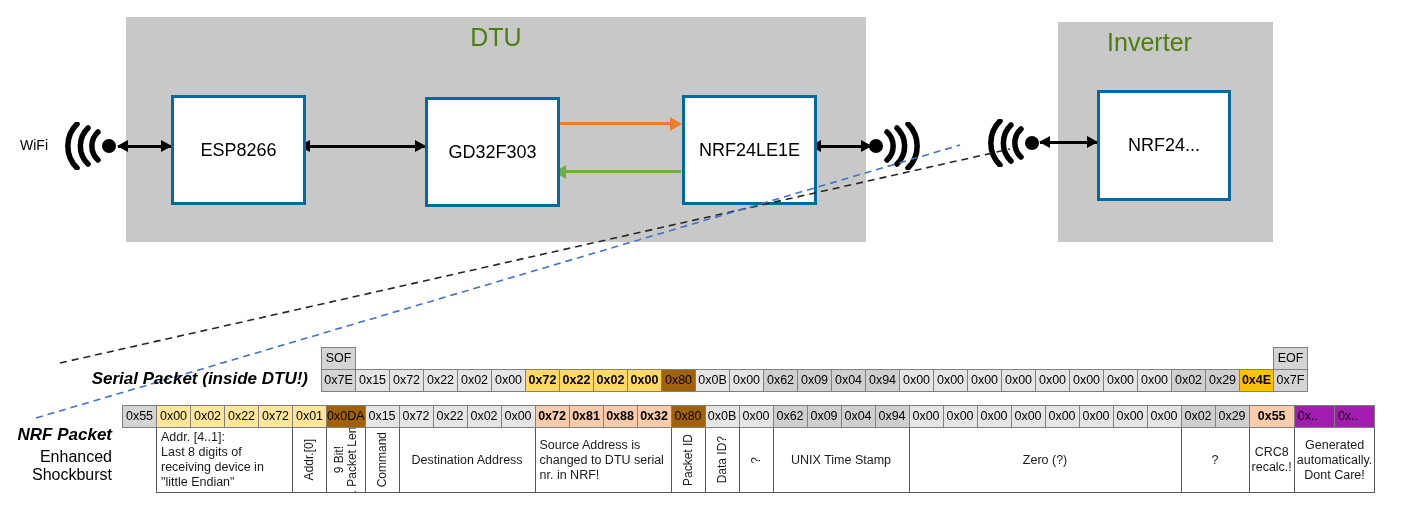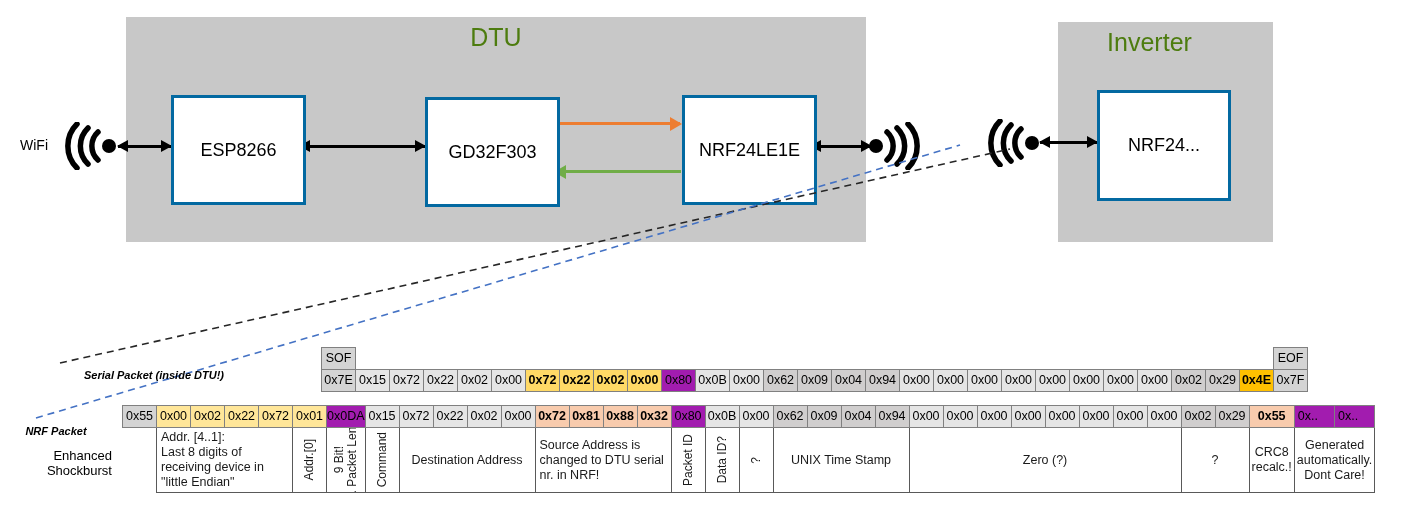--- a/index.html
+++ b/index.html
@@ -79,7 +79,7 @@
   .crcblue{background:#a21caf;font-weight:normal;}
   .crchdr{background:#8faadc;}
 
-  .row-label{font-size:11px;font-weight:bold;font-style:italic;color:#000;text-align:center;}
+  .row-label{font-size:17px;font-weight:bold;font-style:italic;color:#000;text-align:right;}
   .row-sub{font-size:13px;color:#000;text-align:right;}
   #lbl-serial{left:0px;top:369px;width:308px;}
   #lbl-nrf{left:0px;top:425px;width:112px;}

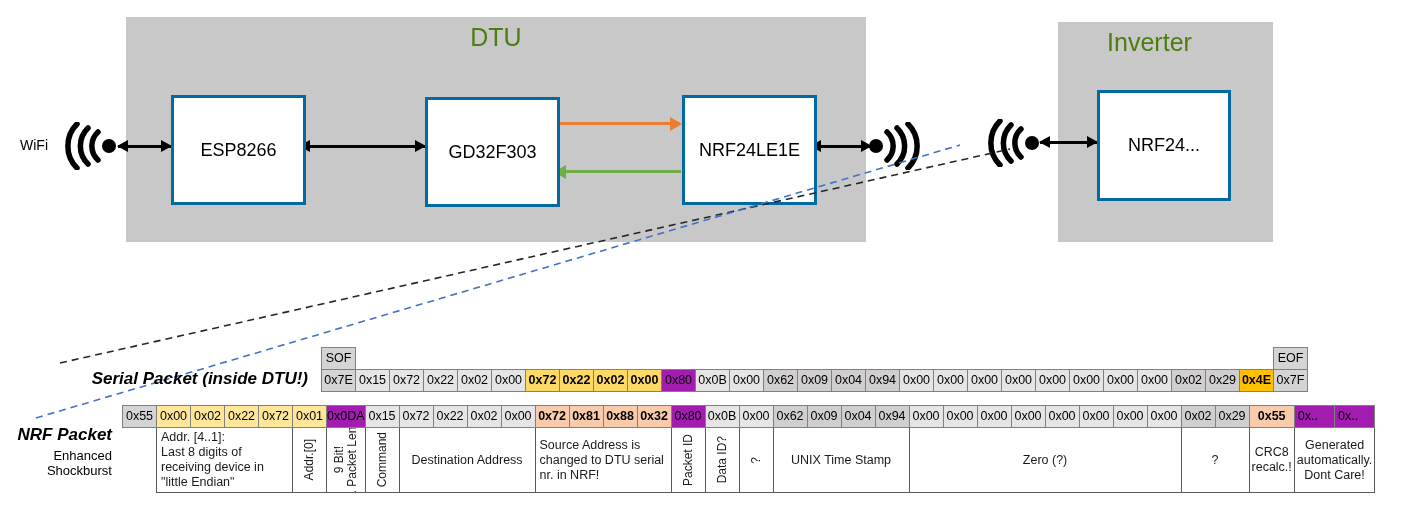--- a/index.html
+++ b/index.html
@@ -70,7 +70,7 @@
   .bgblank{background:#f2f2f2;}
   .green{background:#e5e5e5;}
   .yellow{background:#ffd966;font-weight:bold;}
-  .blue{background:#a21caf;}
+  .blue{background:#a16207;}
   .gray{background:#d0cece;margin-top:37px;}
   .orange{background:#ffc000;font-weight:bold;}
   .salmon{background:#f8cbad;font-weight:bold;}

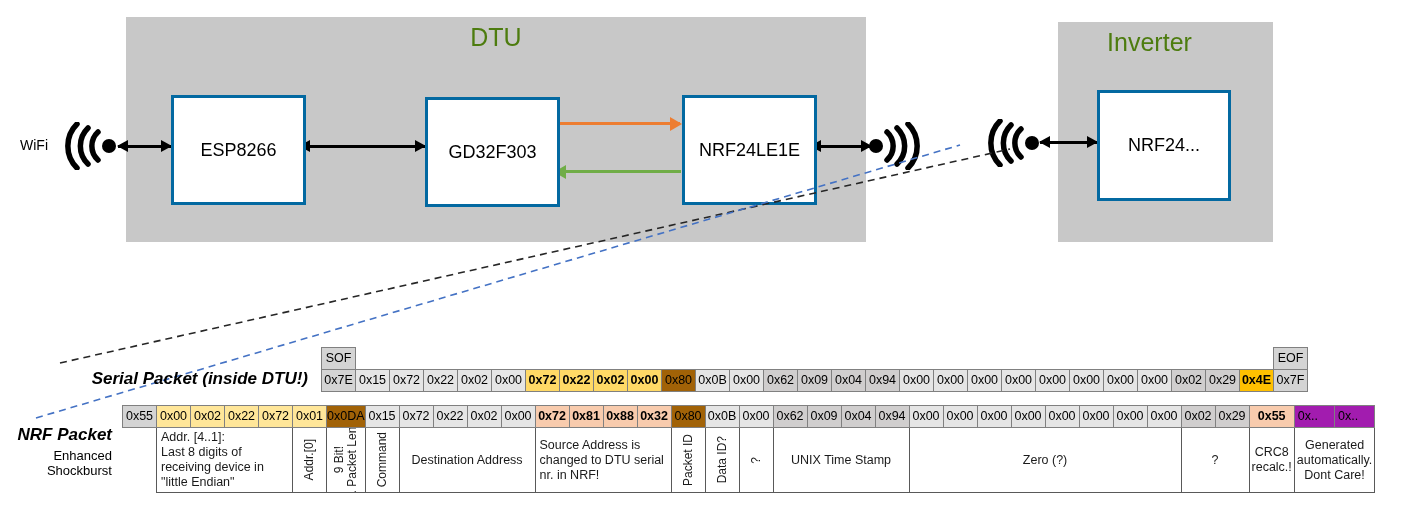--- a/index.html
+++ b/index.html
@@ -80,7 +80,7 @@
   .crchdr{background:#8faadc;}
 
   .row-label{font-size:17px;font-weight:bold;font-style:italic;color:#000;text-align:right;}
-  .row-sub{font-size:13px;color:#000;text-align:right;}
+  .row-sub{font-size:16px;color:#000;text-align:right;}
   #lbl-serial{left:0px;top:369px;width:308px;}
   #lbl-nrf{left:0px;top:425px;width:112px;}
   #lbl-shock{left:0px;top:448px;width:112px;}

